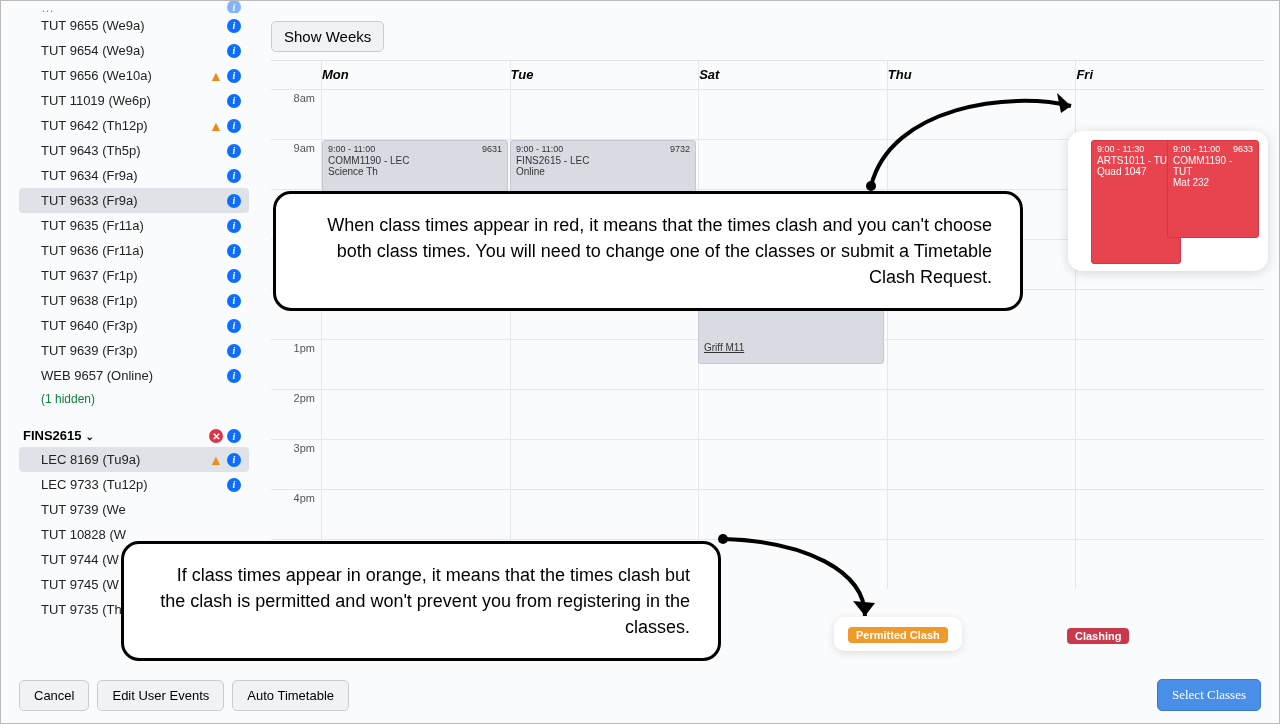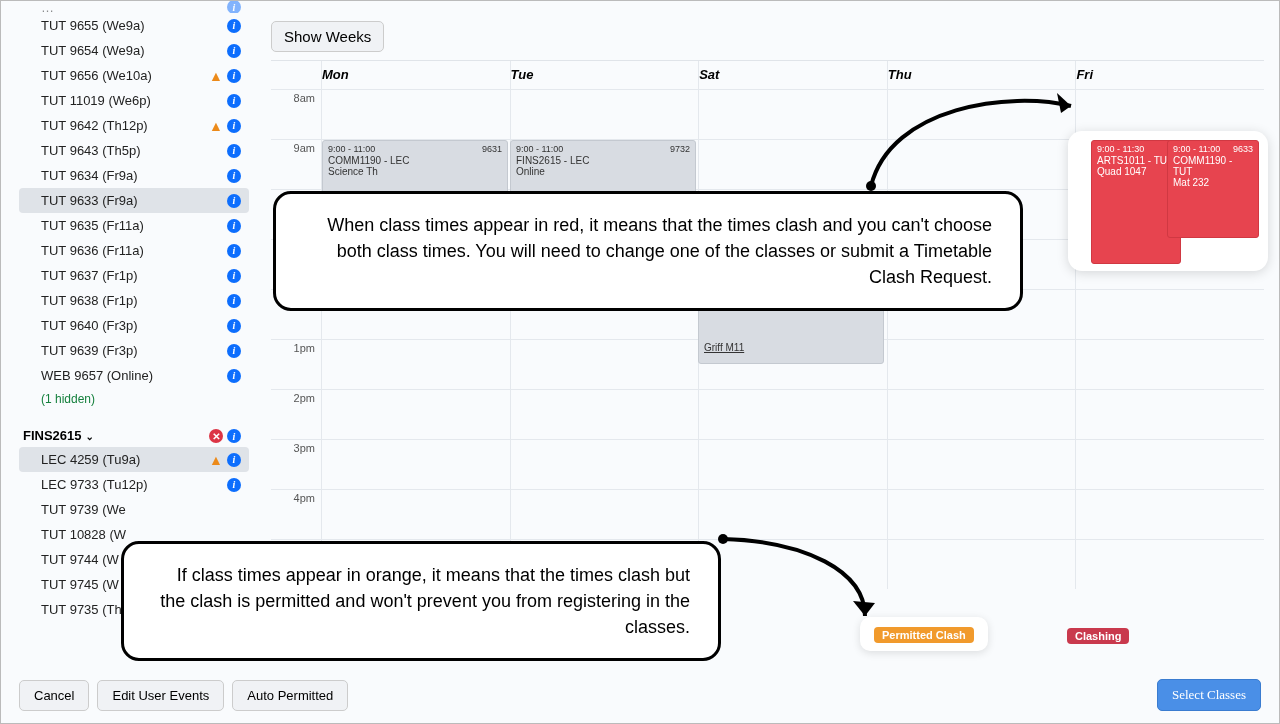--- a/index.html
+++ b/index.html
@@ -164,7 +164,7 @@
           <span class="icons"><span class="icon-close-red">✕</span> <span class="icon-info">i</span></span>
         </div>
         <div class="class-item selected">
-          <span class="label">LEC 4259 (Tu9a)</span>
+          <span class="label">LEC 8169 (Tu9a)</span>
           <span class="icons">
             <span class="icon-warn">▲</span>
             <span class="icon-info">i</span>

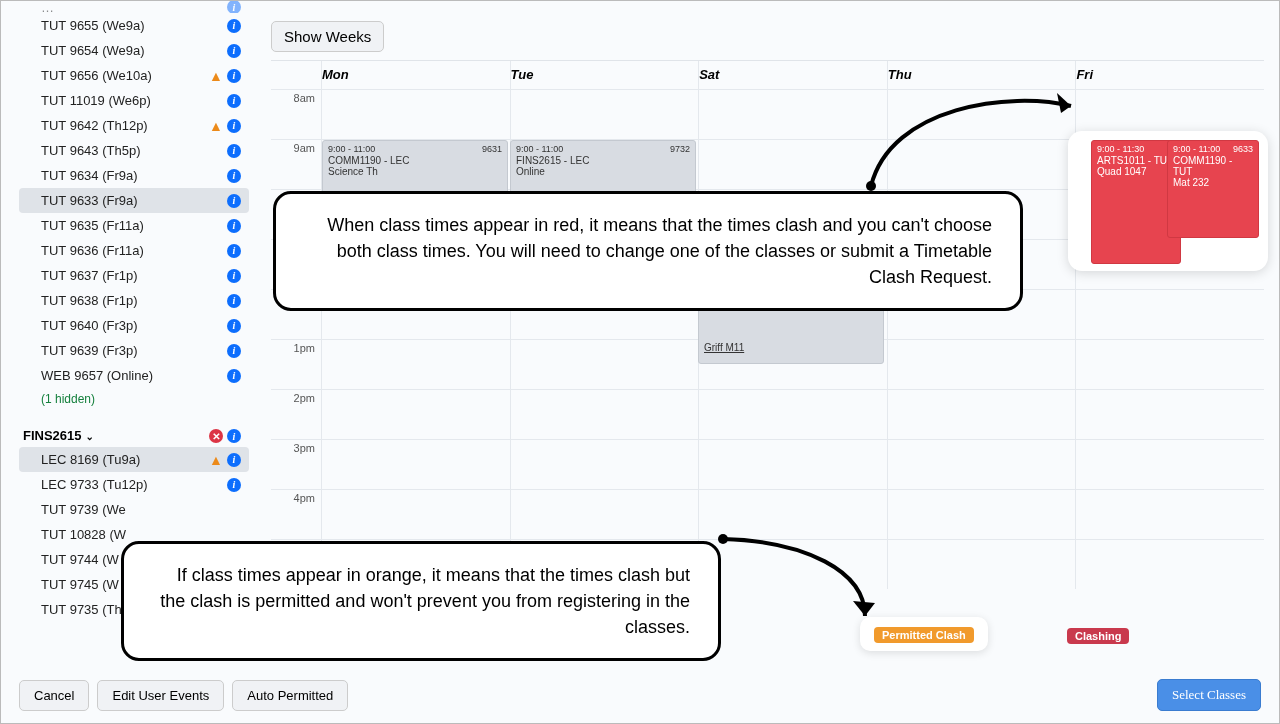--- a/index.html
+++ b/index.html
@@ -373,7 +373,7 @@
     <circle cx="8" cy="8" r="5" fill="#000"></circle>
   </svg>
 
-  <div class="badge-wrap" style="left:859px; top:616px;">
+  <div class="badge-wrap" style="left:833px; top:616px;">
     <span class="badge orange">Permitted Clash</span>
   </div>
   <div style="position:absolute; left:1066px; top:625px;">

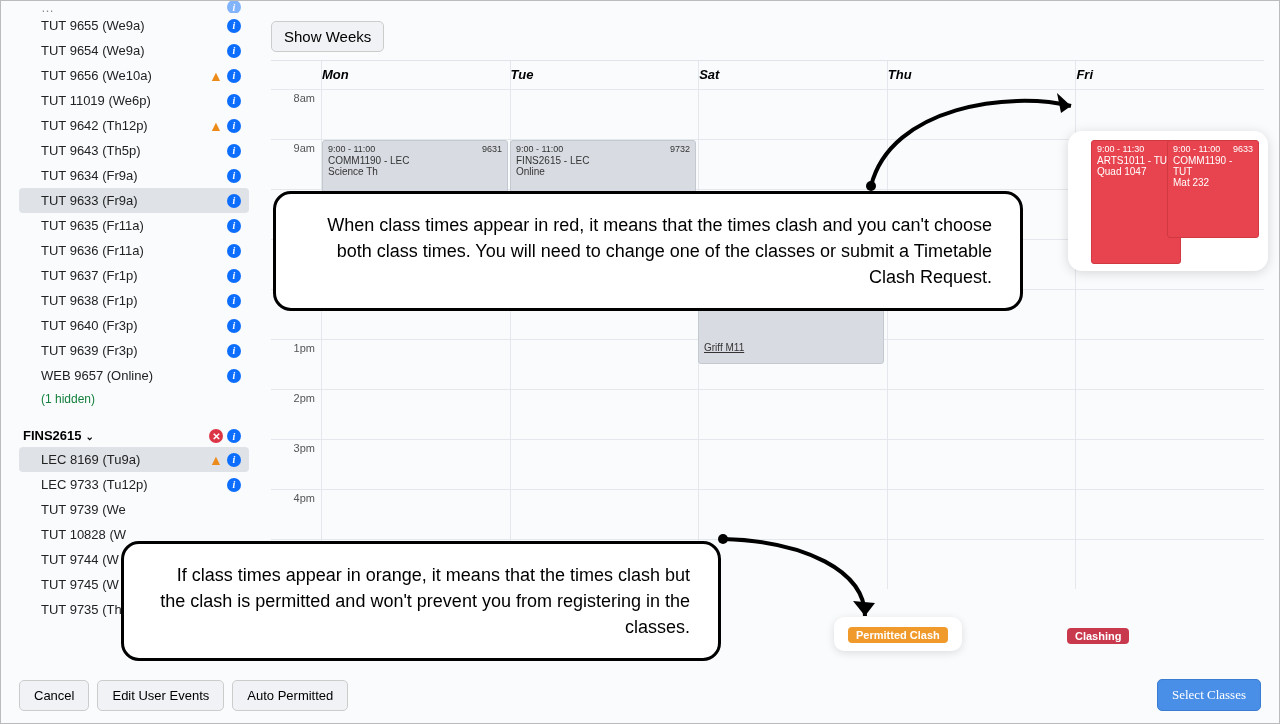--- a/index.html
+++ b/index.html
@@ -383,7 +383,7 @@
   <div class="bottom-bar">
     <button class="btn">Cancel</button>
     <button class="btn">Edit User Events</button>
-    <button class="btn">Auto Permitted</button>
+    <button class="btn">Auto Timetable</button>
     <button class="btn btn-primary">Select Classes</button>
   </div>
 </div>

